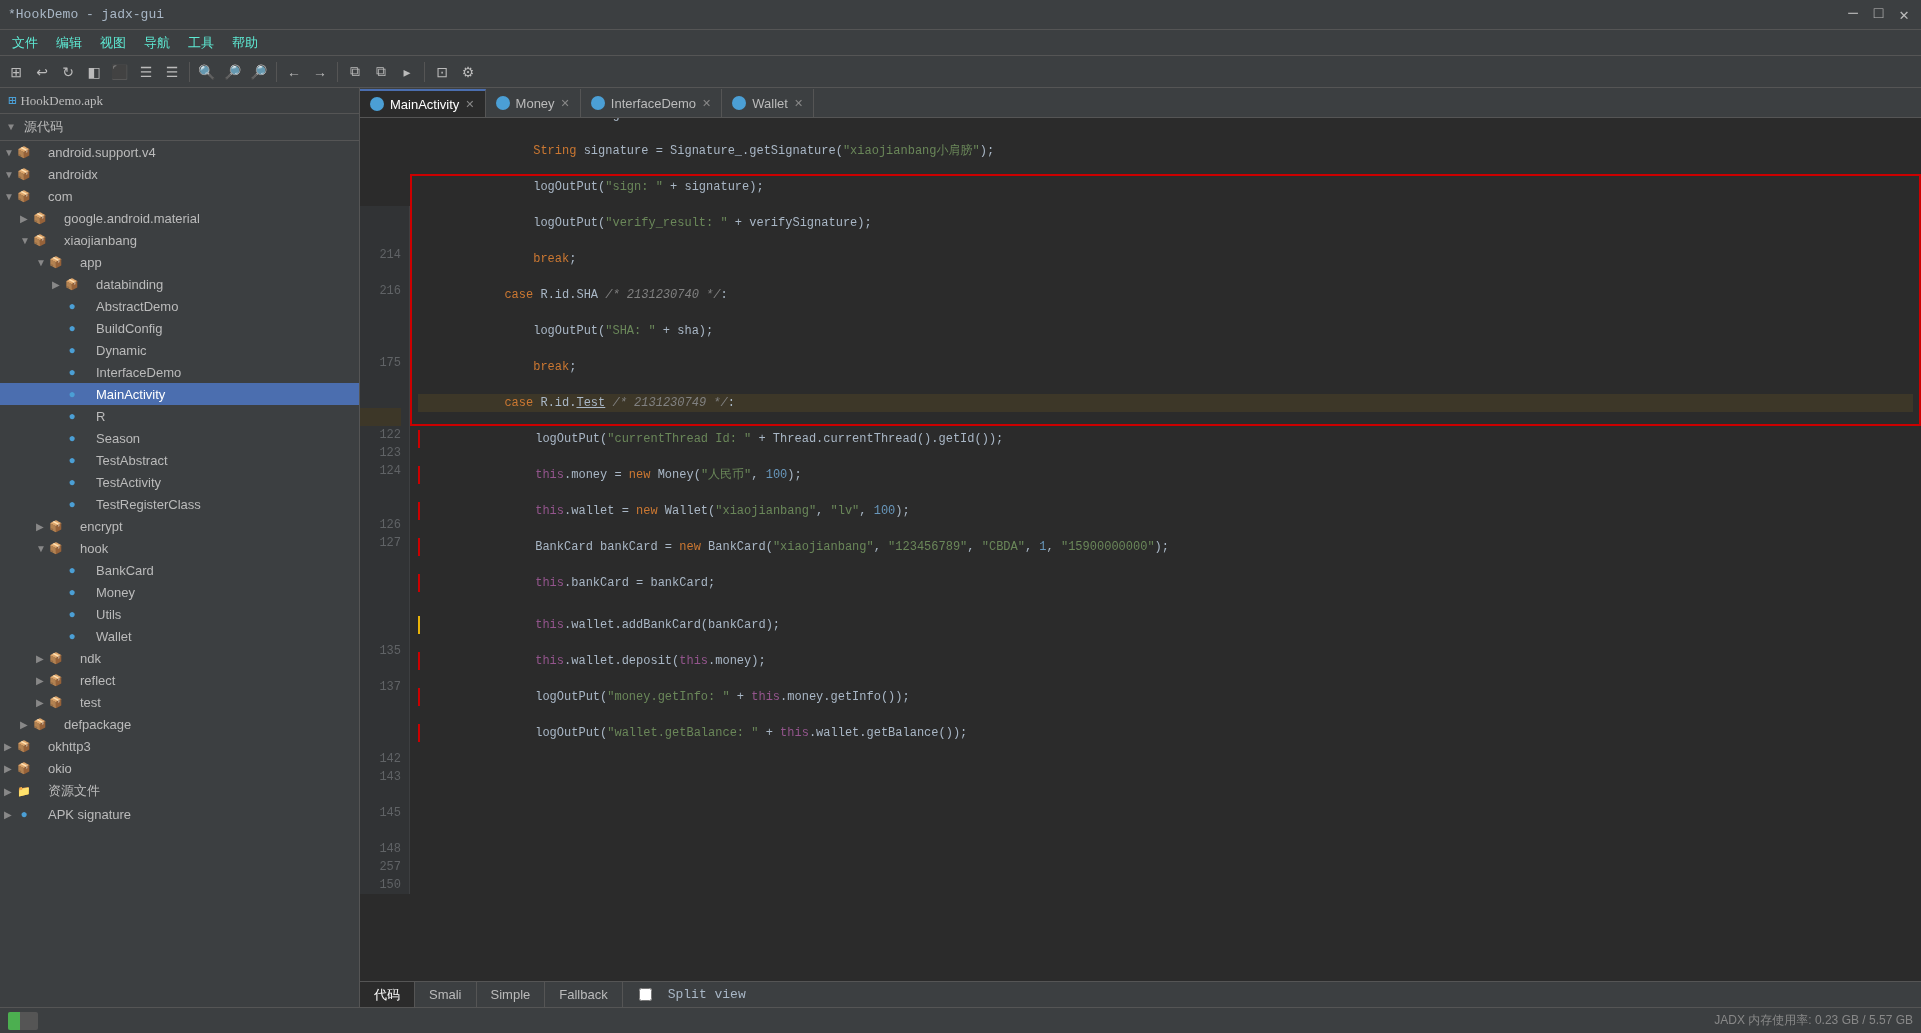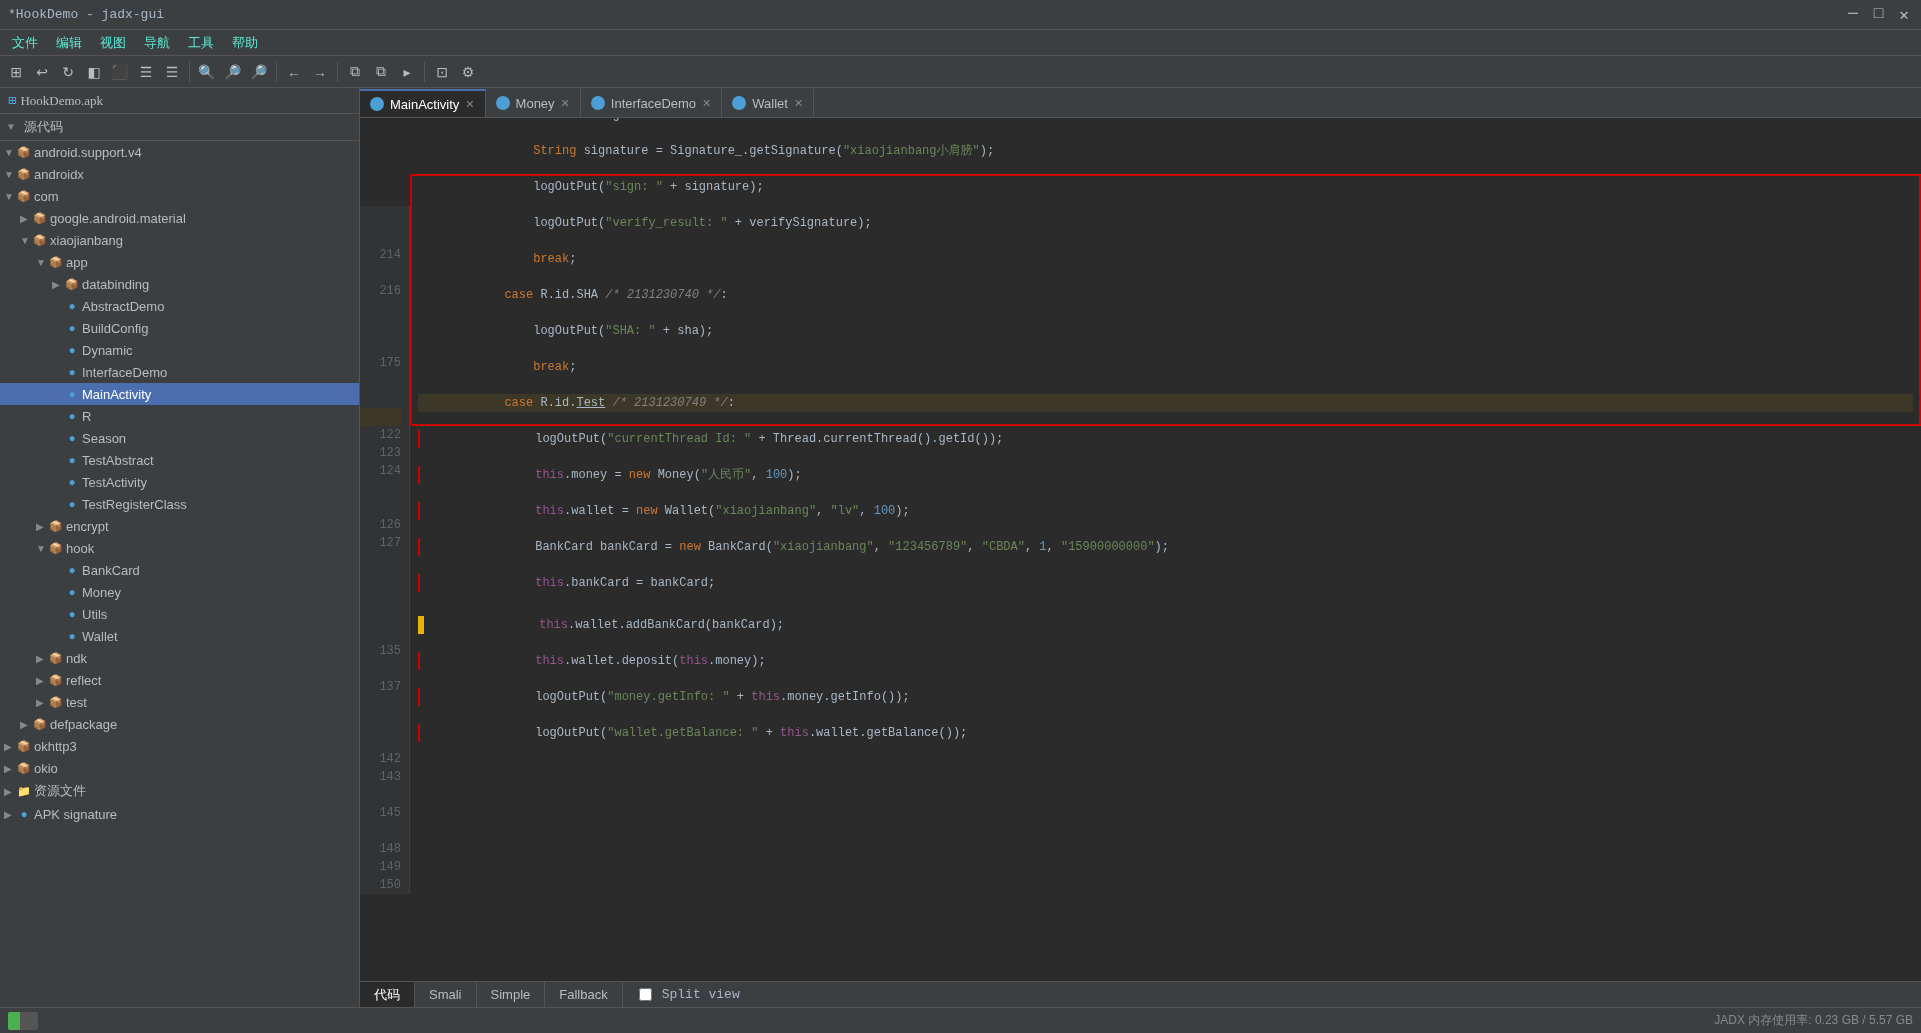--- a/index.html
+++ b/index.html
@@ -116,7 +116,7 @@
     .tree-label {
       color: #bbb;
       font-size: 13px;
-      margin-left: 2px;
+      margin-left: 16px;
     }
     .expand-arrow {
       font-size: 10px;

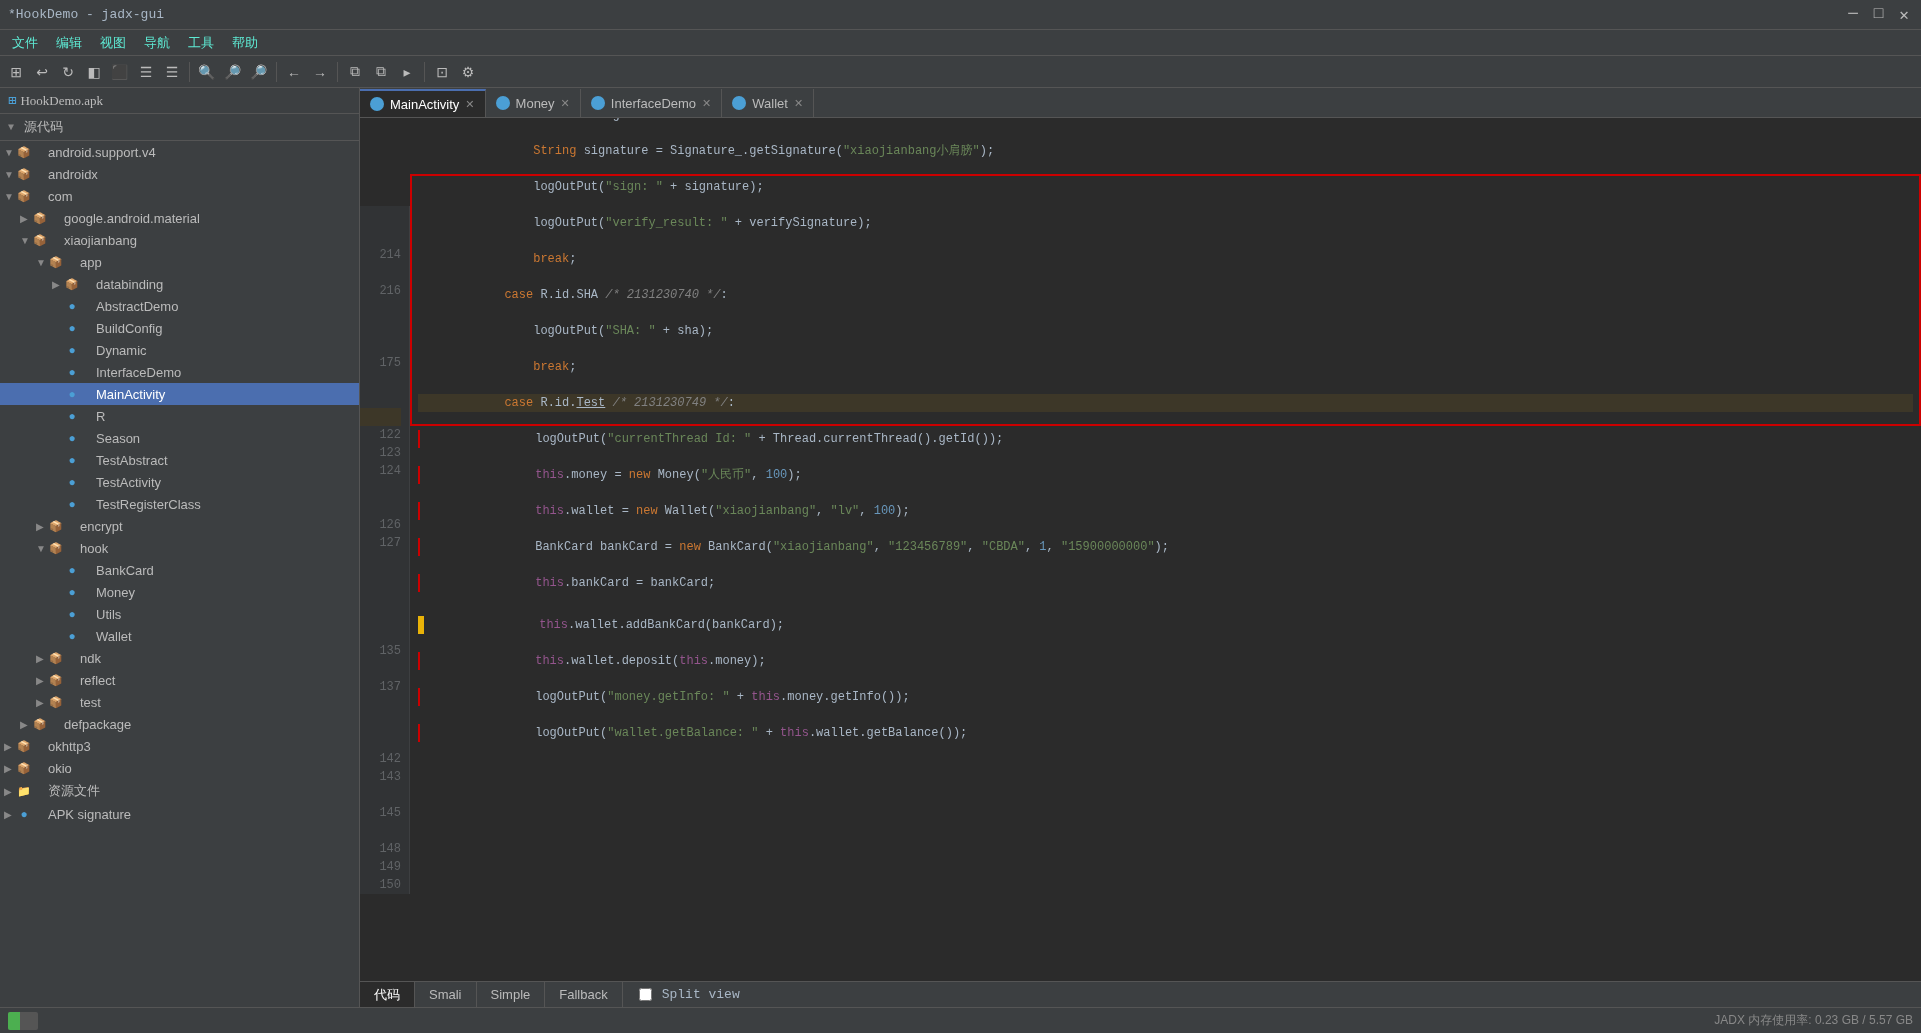--- a/index.html
+++ b/index.html
@@ -674,7 +674,7 @@
 <span class="code-line" style="border-left: 2px solid #cc0000;">                <span class="this-kw">this</span>.wallet = <span class="kw">new</span> Wallet(<span class="str">"xiaojianbang"</span>, <span class="str">"lv"</span>, <span class="num">100</span>);</span>
 <span class="code-line" style="border-left: 2px solid #cc0000;">                BankCard bankCard = <span class="kw">new</span> BankCard(<span class="str">"xiaojianbang"</span>, <span class="str">"123456789"</span>, <span class="str">"CBDA"</span>, <span class="num">1</span>, <span class="str">"15900000000"</span>);</span>
 <span class="code-line" style="border-left: 2px solid #cc0000;">                <span class="this-kw">this</span>.bankCard = bankCard;</span>
-<span class="code-line" style="border-left: 6px solid #eab308; margin-top: 6px;">                <span class="this-kw">this</span>.wallet.addBankCard(bankCard);</span>
+<span class="code-line" style="border-left: 2px solid #eab308; margin-top: 6px;">                <span class="this-kw">this</span>.wallet.addBankCard(bankCard);</span>
 <span class="code-line" style="border-left: 2px solid #cc0000;">                <span class="this-kw">this</span>.wallet.deposit(<span class="this-kw">this</span>.money);</span>
 <span class="code-line" style="border-left: 2px solid #cc0000;">                logOutPut(<span class="str">"money.getInfo: "</span> + <span class="this-kw">this</span>.money.getInfo());</span>
 <span class="code-line" style="border-left: 2px solid #cc0000;">                logOutPut(<span class="str">"wallet.getBalance: "</span> + <span class="this-kw">this</span>.wallet.getBalance());</span>

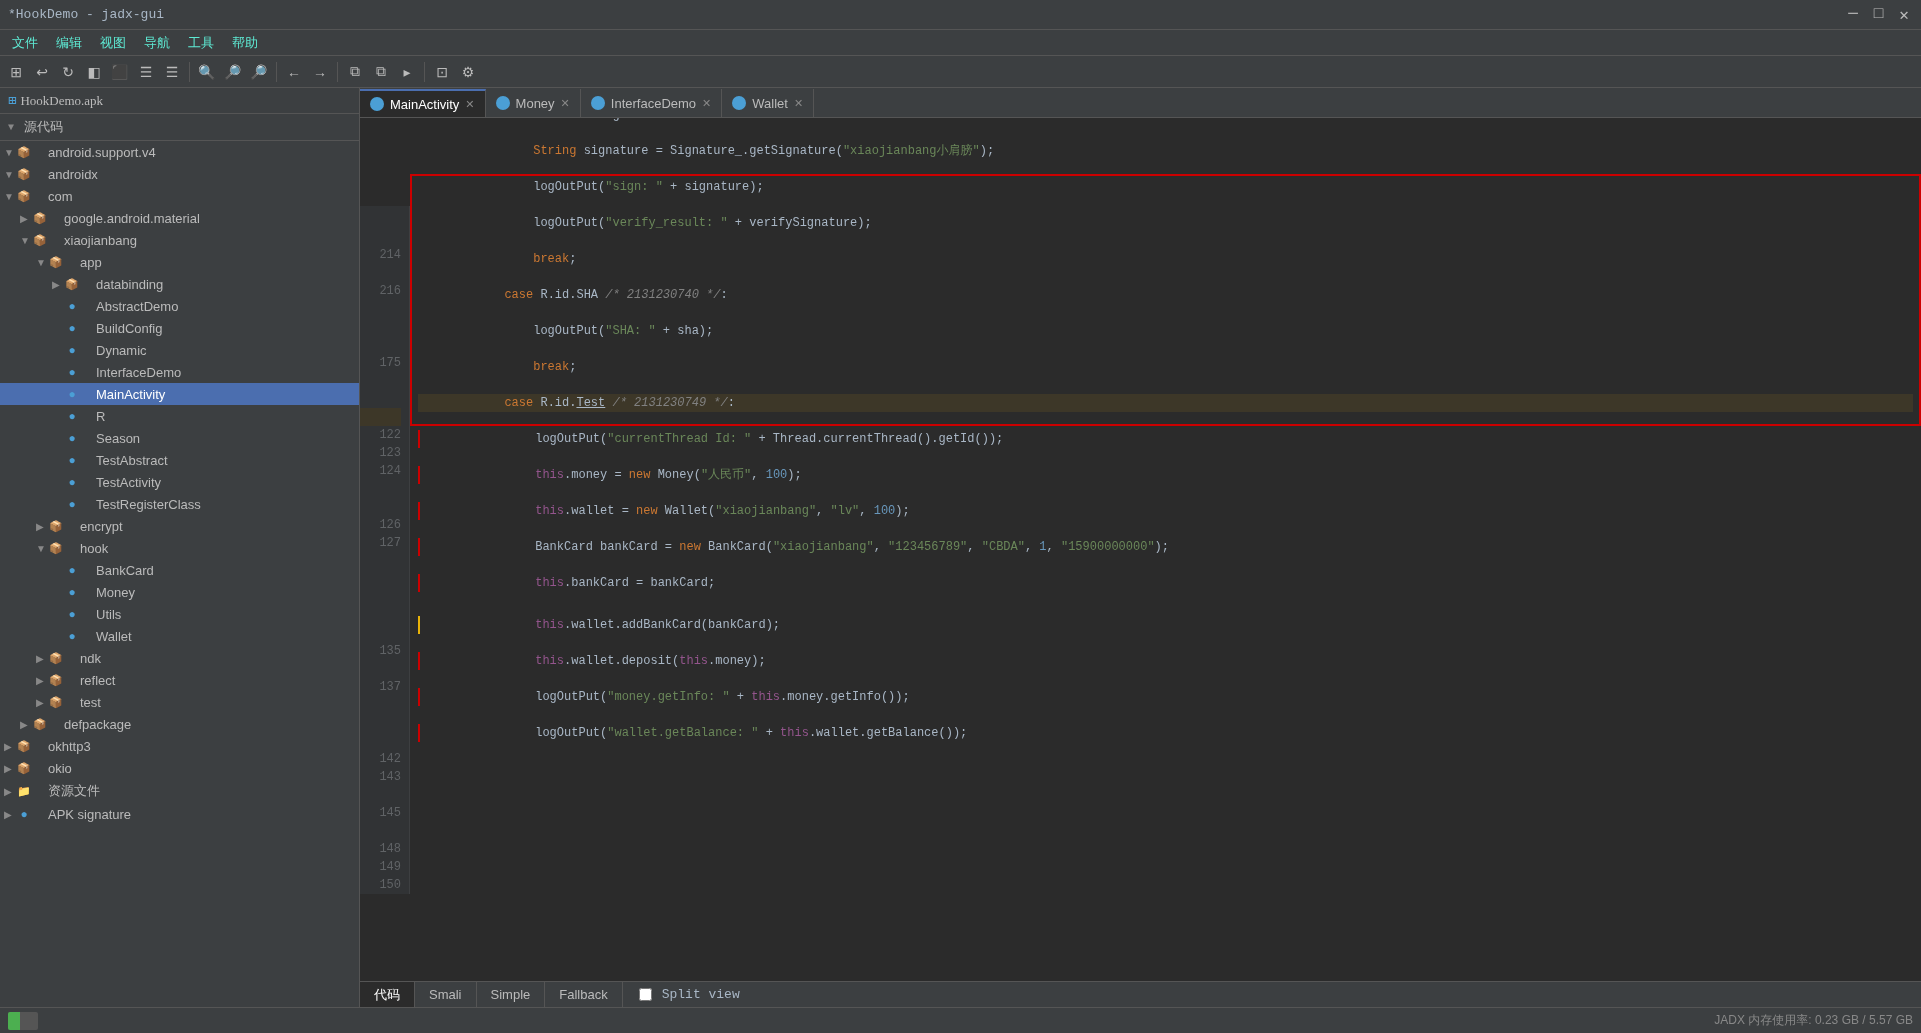--- a/index.html
+++ b/index.html
@@ -650,7 +650,7 @@
         <div class="ln-row">145</div>
         <div class="ln-row">&nbsp;</div>
         <div class="ln-row">148</div>
-        <div class="ln-row">149</div>
+        <div class="ln-row">257</div>
         <div class="ln-row">150</div>
       </div>
 

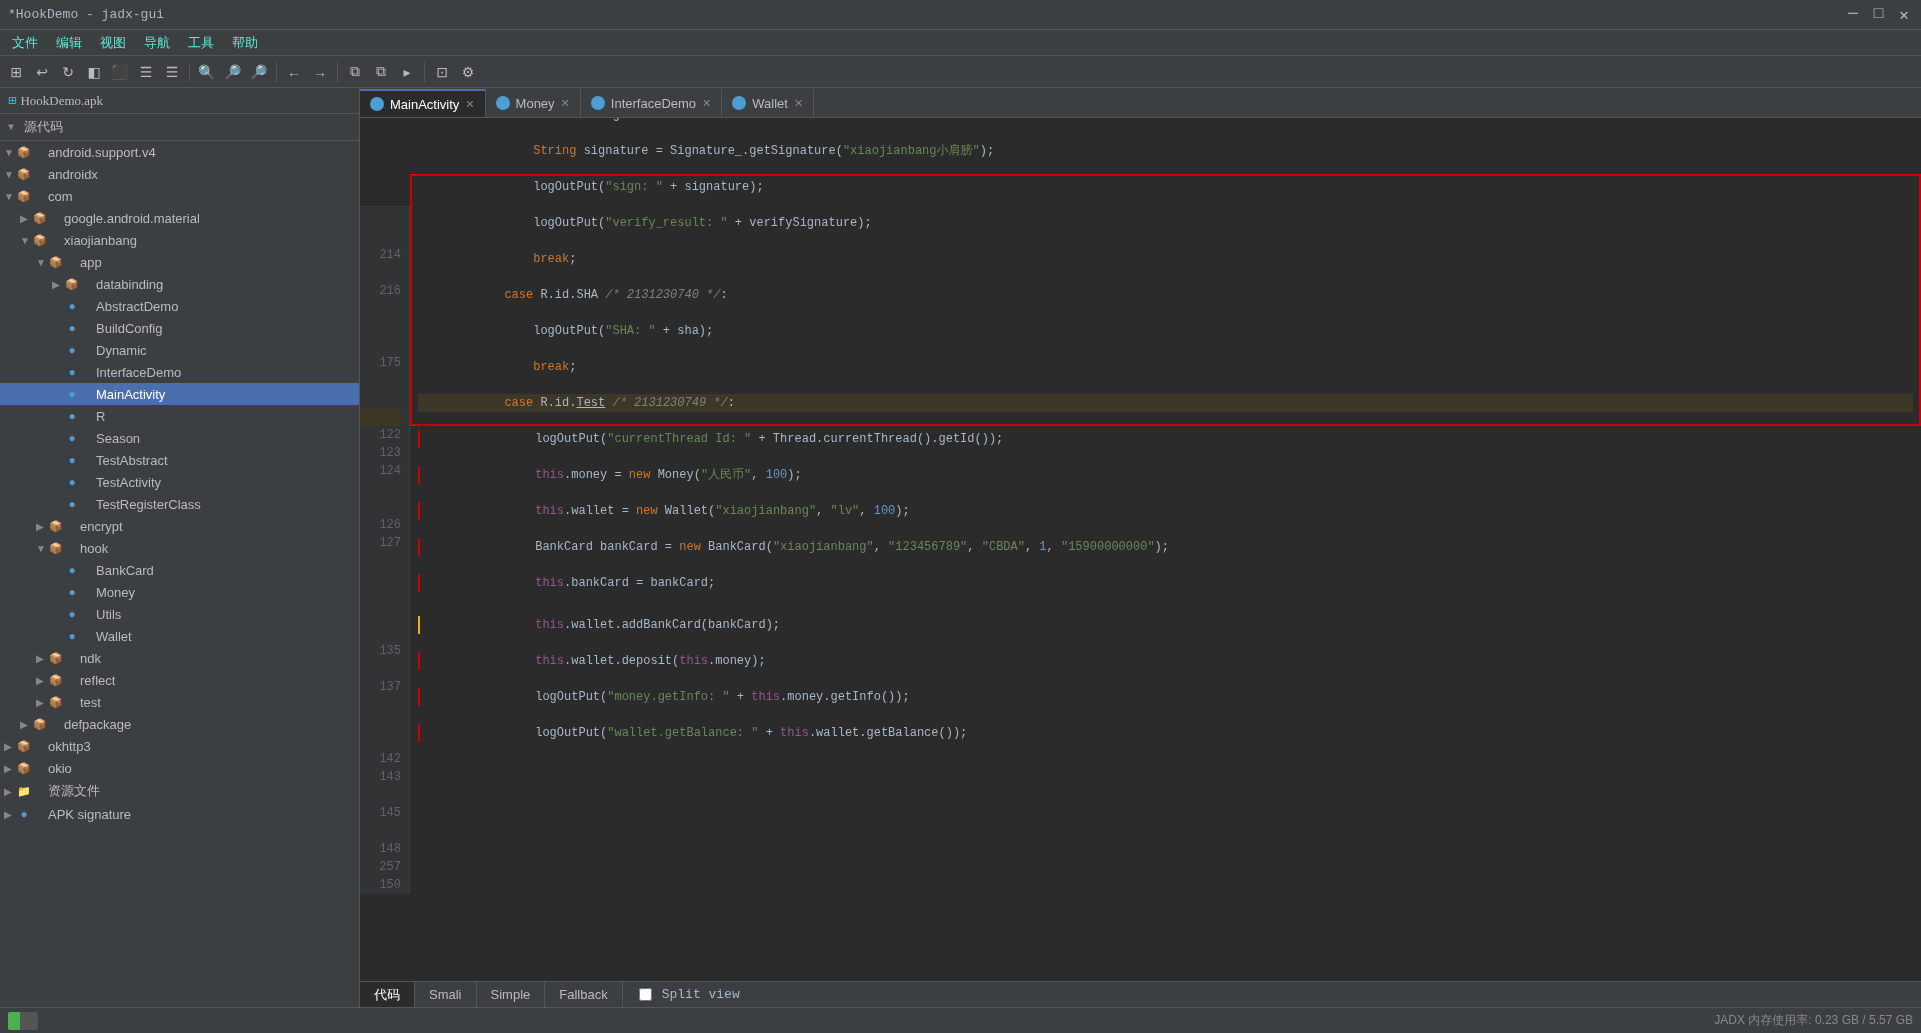--- a/index.html
+++ b/index.html
@@ -256,7 +256,7 @@
     .checkbox-label {
       display: flex;
       align-items: center;
-      gap: 10px;
+      gap: 16px;
       margin-left: 16px;
     }
     .ln-row {

